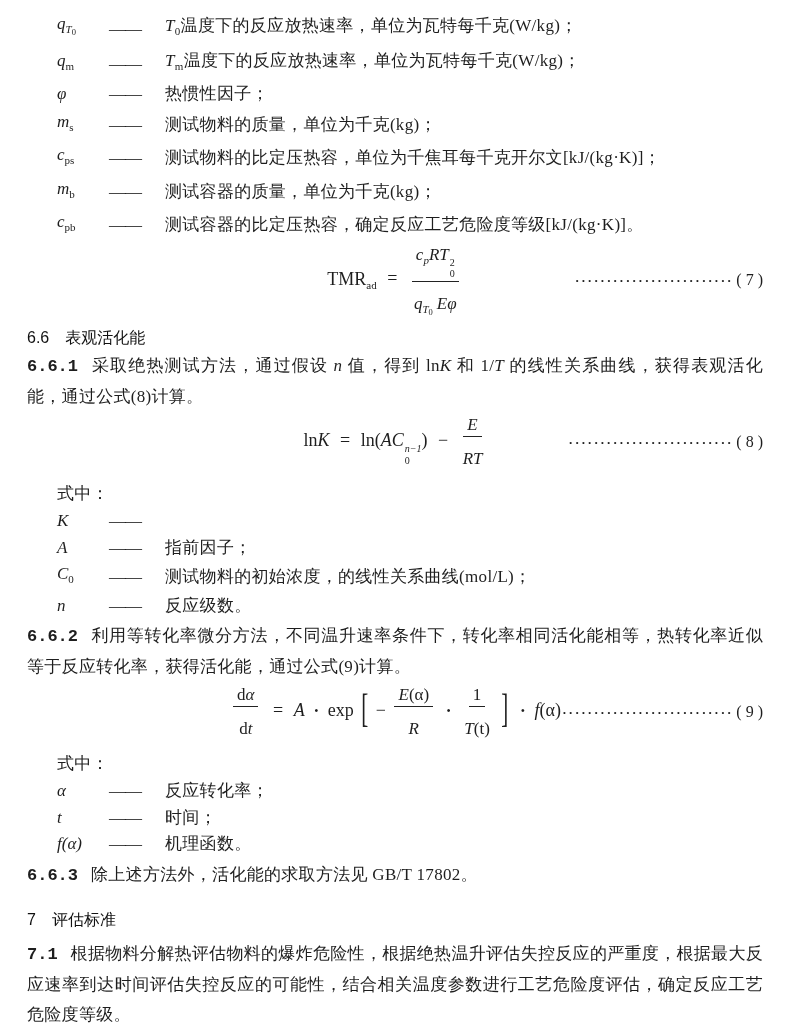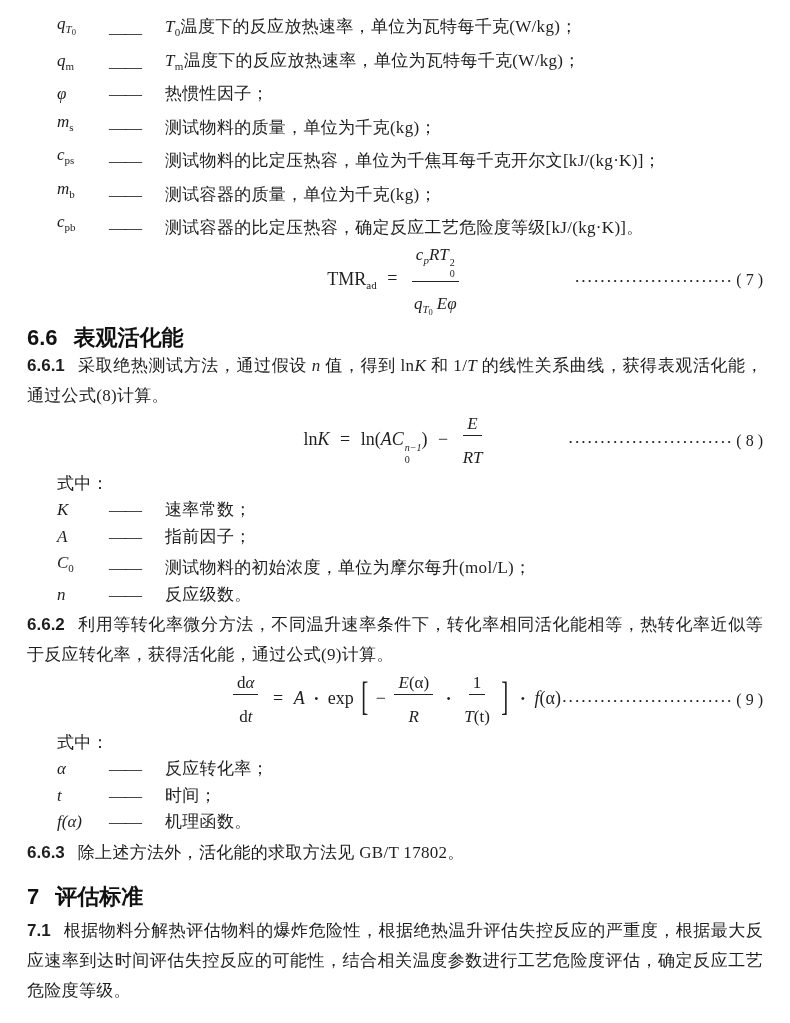--- a/index.html
+++ b/index.html
@@ -9,7 +9,7 @@
   }
   .page{box-sizing:border-box;width:790px;height:1023px;padding:10px 27px 0 27px;}
   
-  .sym-row{display:flex;align-items:flex-end;padding-left:30px;font-size:17px;line-height:27.5px;}
+  .sym-row{display:flex;align-items:center;padding-left:30px;font-size:17px;line-height:27.5px;}
   .symlist.tight .sym-row{line-height:26.5px;}
   .sym{width:52px;flex:none;}
   .dash{width:56px;flex:none;letter-spacing:-1px;white-space:nowrap;}

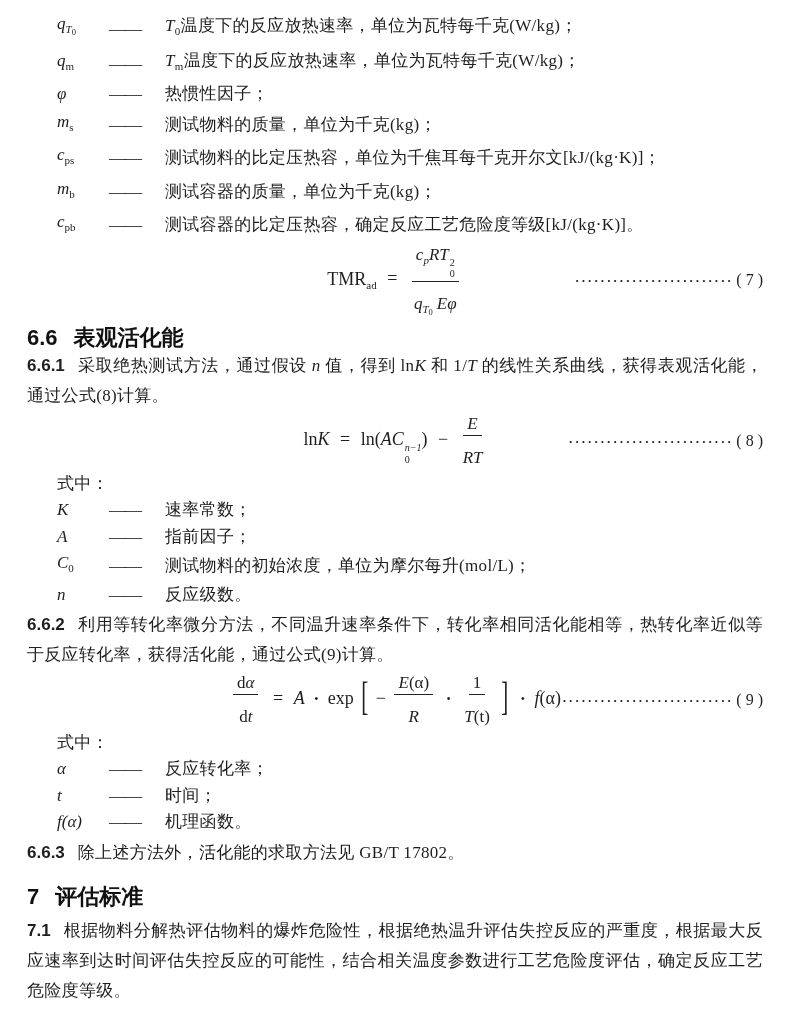--- a/index.html
+++ b/index.html
@@ -19,7 +19,7 @@
   .para{font-size:17px;line-height:30px;text-align:justify;margin:2px 0 0;letter-spacing:0.3px;}
   .indent{text-indent:36px;}
   .label{font-family:Liberation Sans, sans-serif;font-weight:bold;margin-right:13px;letter-spacing:0;}
-  .h2{font-family:"Liberation Sans","DejaVu Sans",sans-serif;font-weight:bold;font-size:22px;color:#111;
+  .h2{font-family:"Liberation Sans","DejaVu Sans",sans-serif;font-weight:normal;font-size:16px;color:#111;
       display:flex;gap:16px;margin:10px 0 2px;line-height:22px;}
   .h2.sec7{margin-top:18px;margin-bottom:8px;}
   

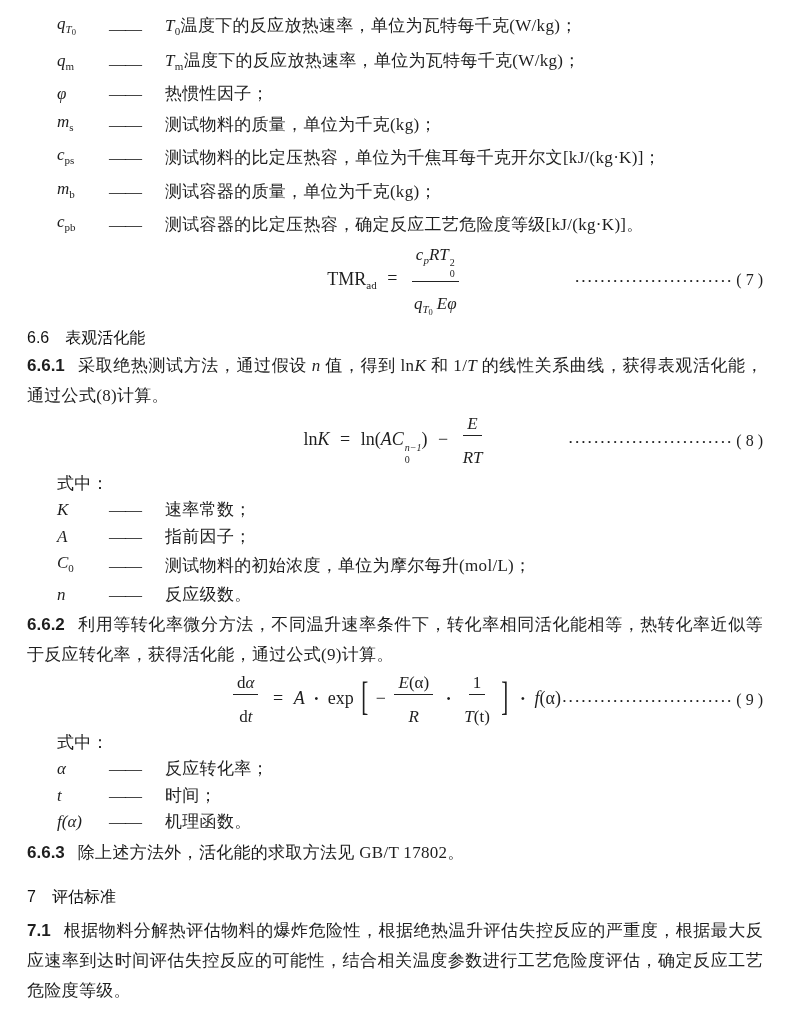--- a/index.html
+++ b/index.html
@@ -18,7 +18,7 @@
   
   .para{font-size:17px;line-height:30px;text-align:justify;margin:2px 0 0;letter-spacing:0.3px;}
   .indent{text-indent:36px;}
-  .label{font-family:Liberation Sans, sans-serif;font-weight:bold;margin-right:13px;letter-spacing:0;}
+  .label{font-family:Liberation Mono, monospace;font-weight:bold;margin-right:13px;letter-spacing:0;}
   .h2{font-family:"Liberation Sans","DejaVu Sans",sans-serif;font-weight:normal;font-size:16px;color:#111;
       display:flex;gap:16px;margin:10px 0 2px;line-height:22px;}
   .h2.sec7{margin-top:18px;margin-bottom:8px;}

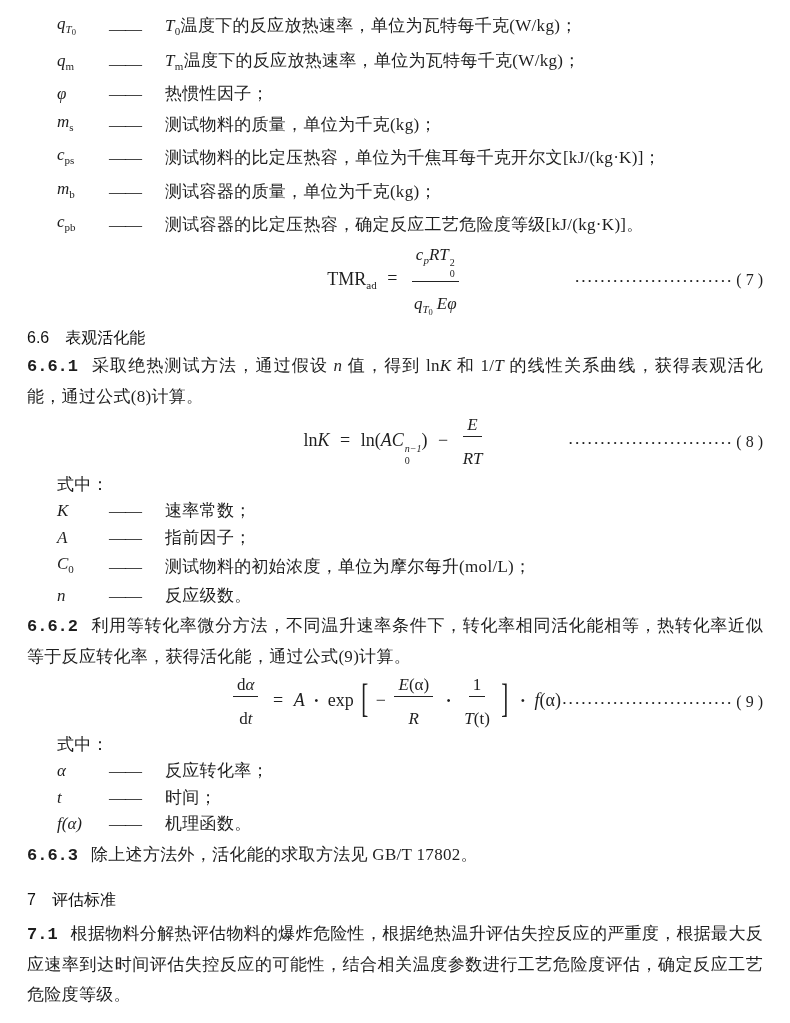--- a/index.html
+++ b/index.html
@@ -14,7 +14,7 @@
   .sym{width:52px;flex:none;}
   .dash{width:56px;flex:none;letter-spacing:-1px;white-space:nowrap;}
   .desc{flex:1;letter-spacing:0.3px;}
-  .where{font-size:17px;line-height:26.5px;padding-left:30px;margin-top:2px;letter-spacing:0.3px;}
+  .where{font-size:17px;line-height:26.5px;padding-left:30px;margin-top:12px;letter-spacing:0.3px;font-family:Liberation Mono, monospace;}
   
   .para{font-size:17px;line-height:30px;text-align:justify;margin:2px 0 0;letter-spacing:0.3px;}
   .indent{text-indent:36px;}

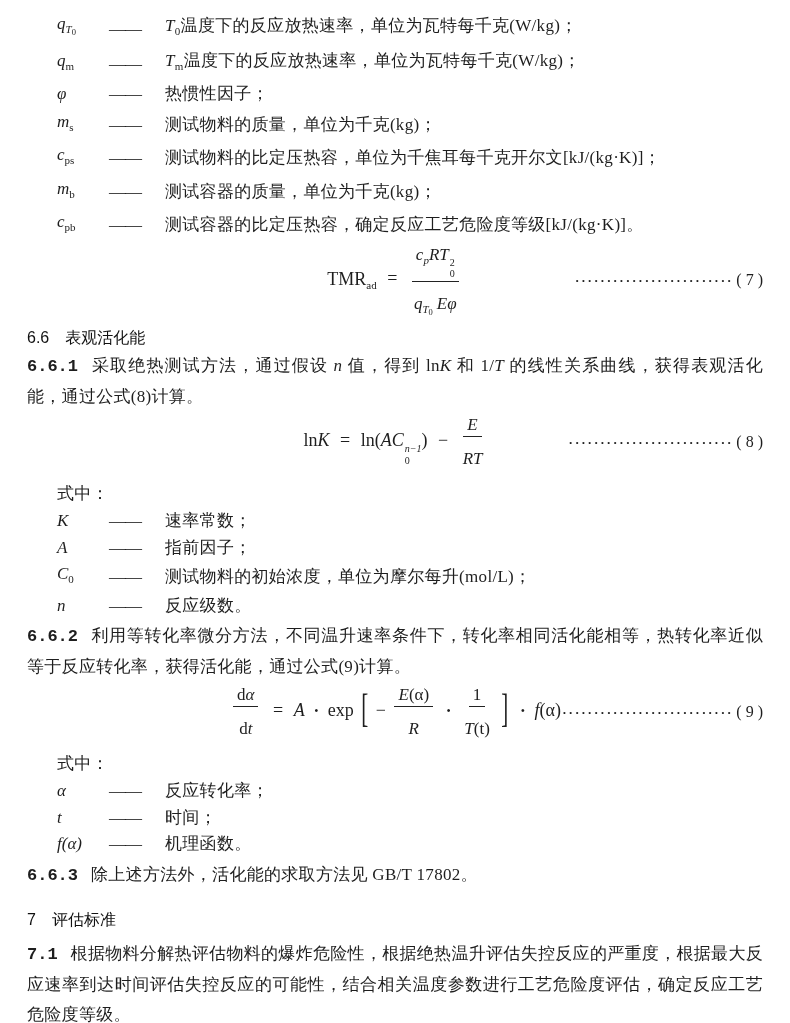--- a/index.html
+++ b/index.html
@@ -137,7 +137,6 @@
     <div class="sym-row">
       <span class="sym"><i class="var">K</i></span>
       <span class="dash">——</span>
-      <span class="desc">速率常数；</span>
     </div>
     <div class="sym-row">
       <span class="sym"><i class="var">A</i></span>

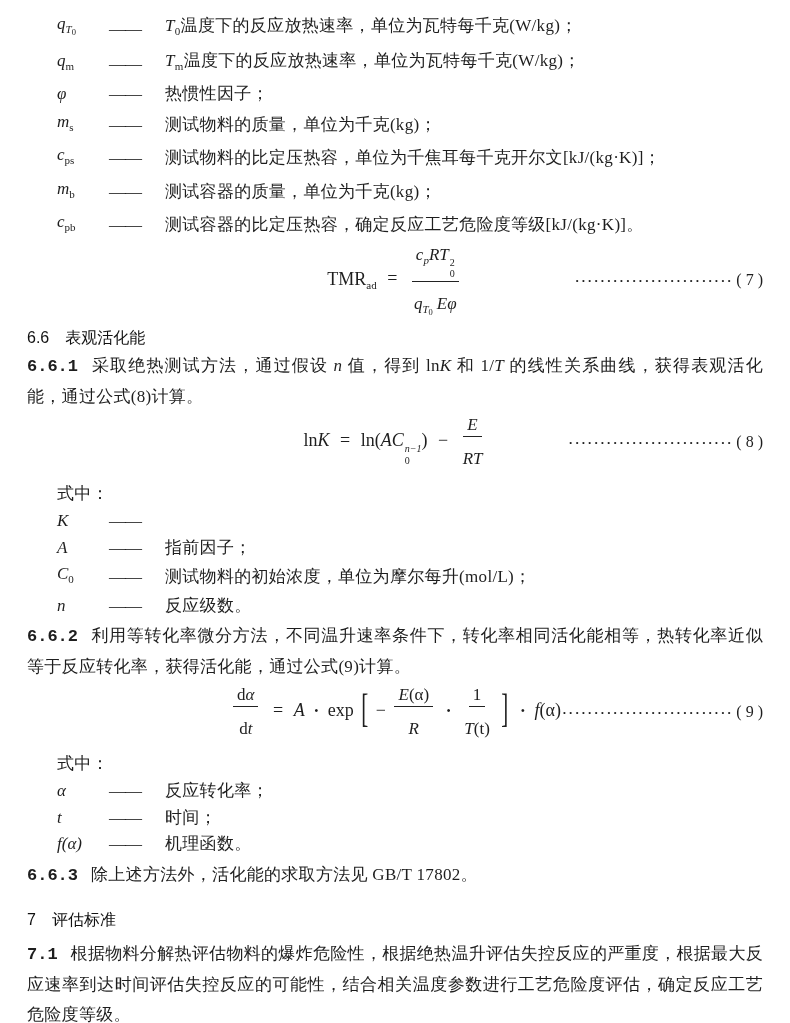--- a/index.html
+++ b/index.html
@@ -146,7 +146,7 @@
     <div class="sym-row">
       <span class="sym"><i class="var">C</i><span class="sub1">0</span></span>
       <span class="dash">——</span>
-      <span class="desc">测试物料的初始浓度，单位为摩尔每升(mol/L)；</span>
+      <span class="desc">测试物料的初始浓度，的线性关系曲线(mol/L)；</span>
     </div>
     <div class="sym-row">
       <span class="sym"><i class="var">n</i></span>

